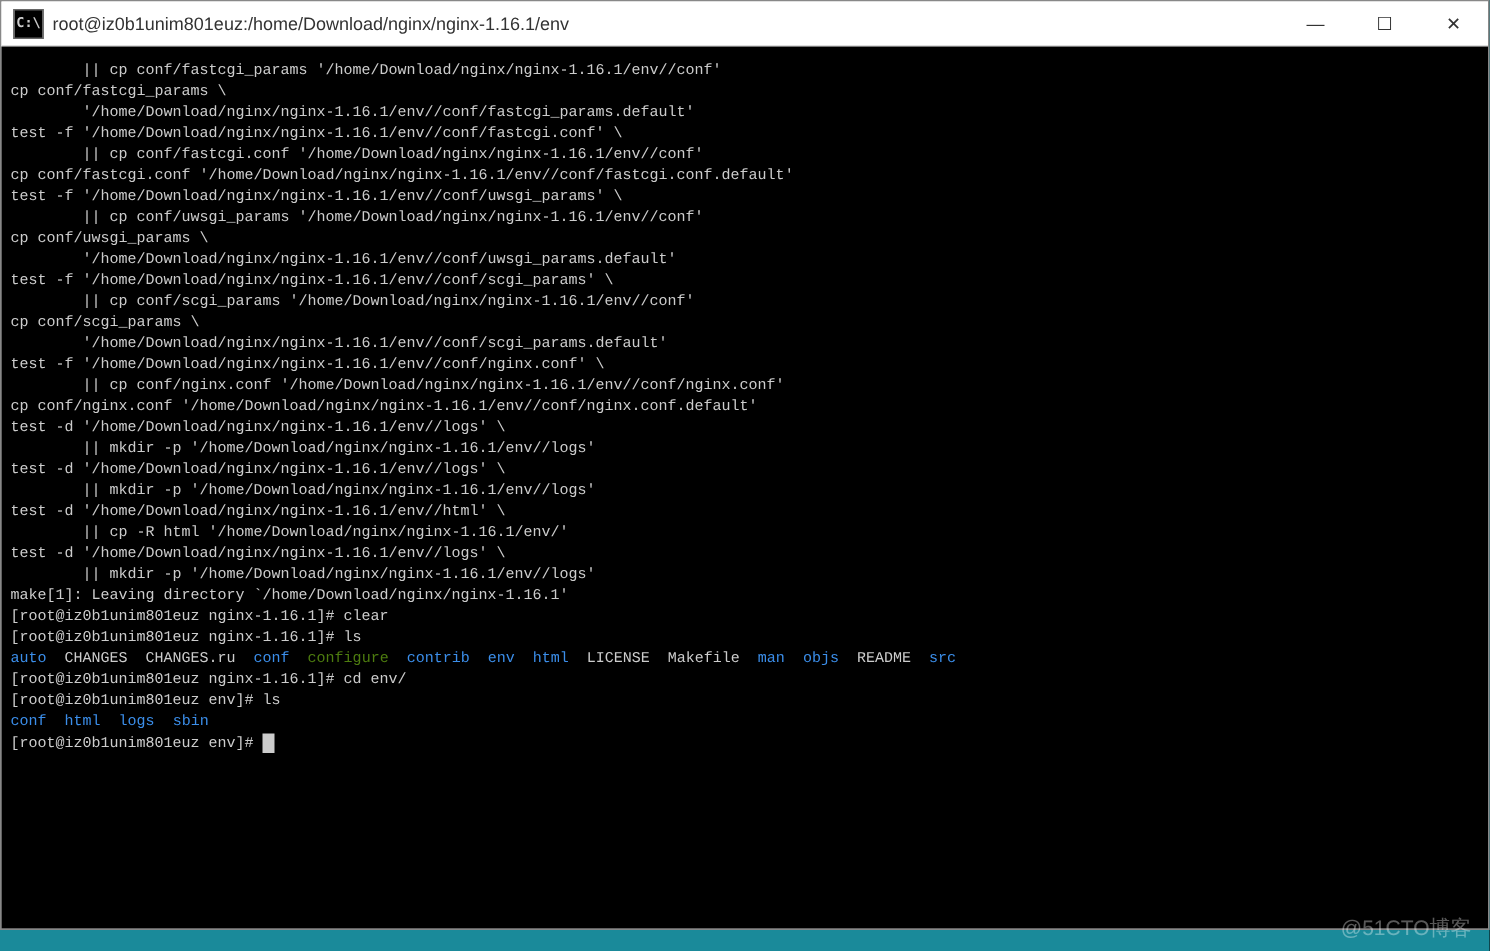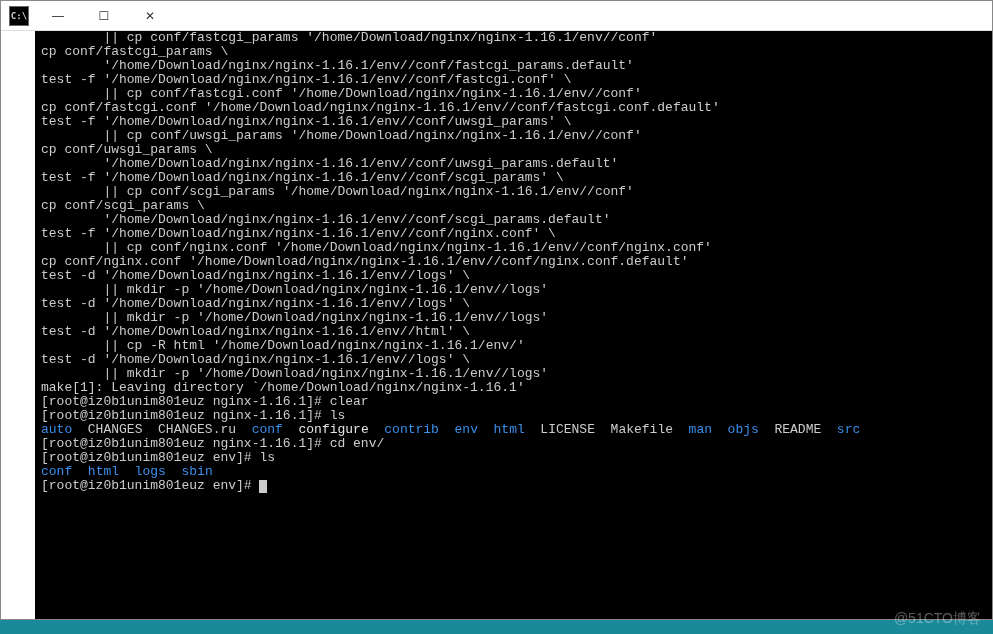--- a/index.html
+++ b/index.html
@@ -88,6 +88,7 @@
 <div class="window">
   <div class="titlebar">
     <div class="icon-wrap">C:\</div>
+    <div class="title-text">root@iz0b1unim801euz:/home/Download/nginx/nginx-1.16.1/env</div>
     <div class="winbtns">
       <div class="winbtn">—</div>
       <div class="winbtn">☐</div>

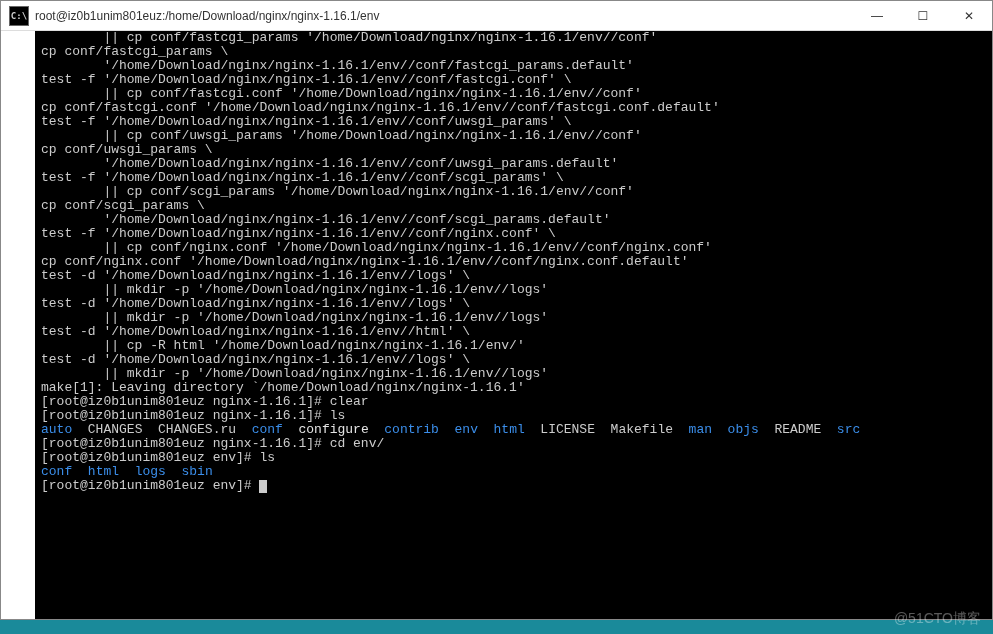--- a/index.html
+++ b/index.html
@@ -51,13 +51,12 @@
     flex: 1;
     background: #000;
     color: #cccccc;
-    padding: 0 6px;
+    padding: 10px 6px;
     overflow-y: auto;
     white-space: pre;
     line-height: 14px;
-    font-size: 13px;
+    font-size: 10px;
     position: relative;
-    margin-left: 34px;
   }
   .terminal::-webkit-scrollbar { width: 16px; }
   .terminal::-webkit-scrollbar-track { background: #f0f0f0; }

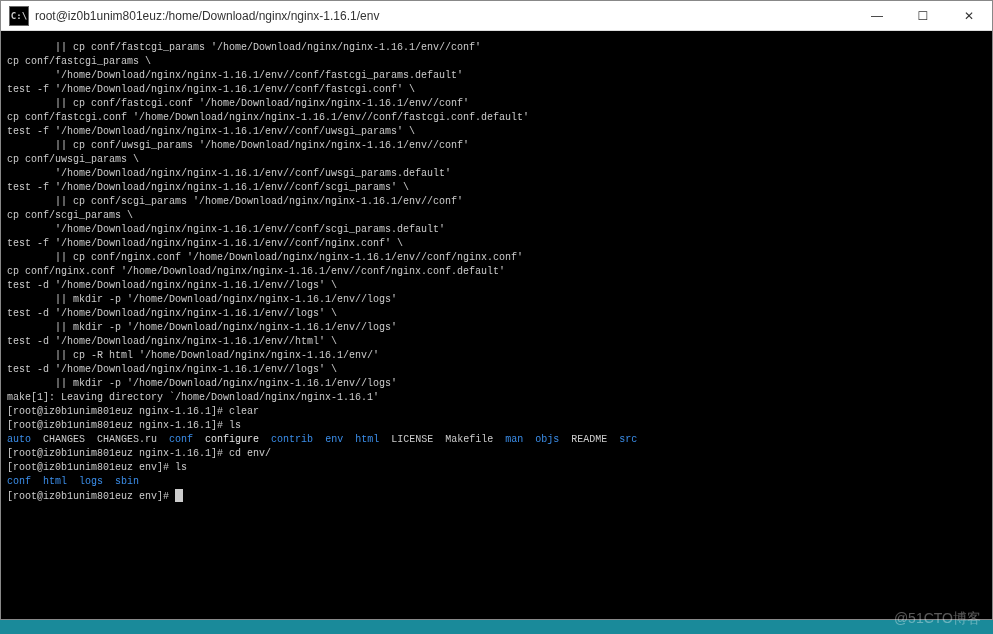--- a/index.html
+++ b/index.html
@@ -64,7 +64,7 @@
   .term-line { display: block; }
   .c-white { color: #cccccc; }
   .c-blue  { color: #3b8eea; }
-  .c-green { color: #e5e5e5; }
+  .c-green { color: #4d7c0f; }
   .cursor {
     display: inline-block;
     width: 8px; height: 13px;

